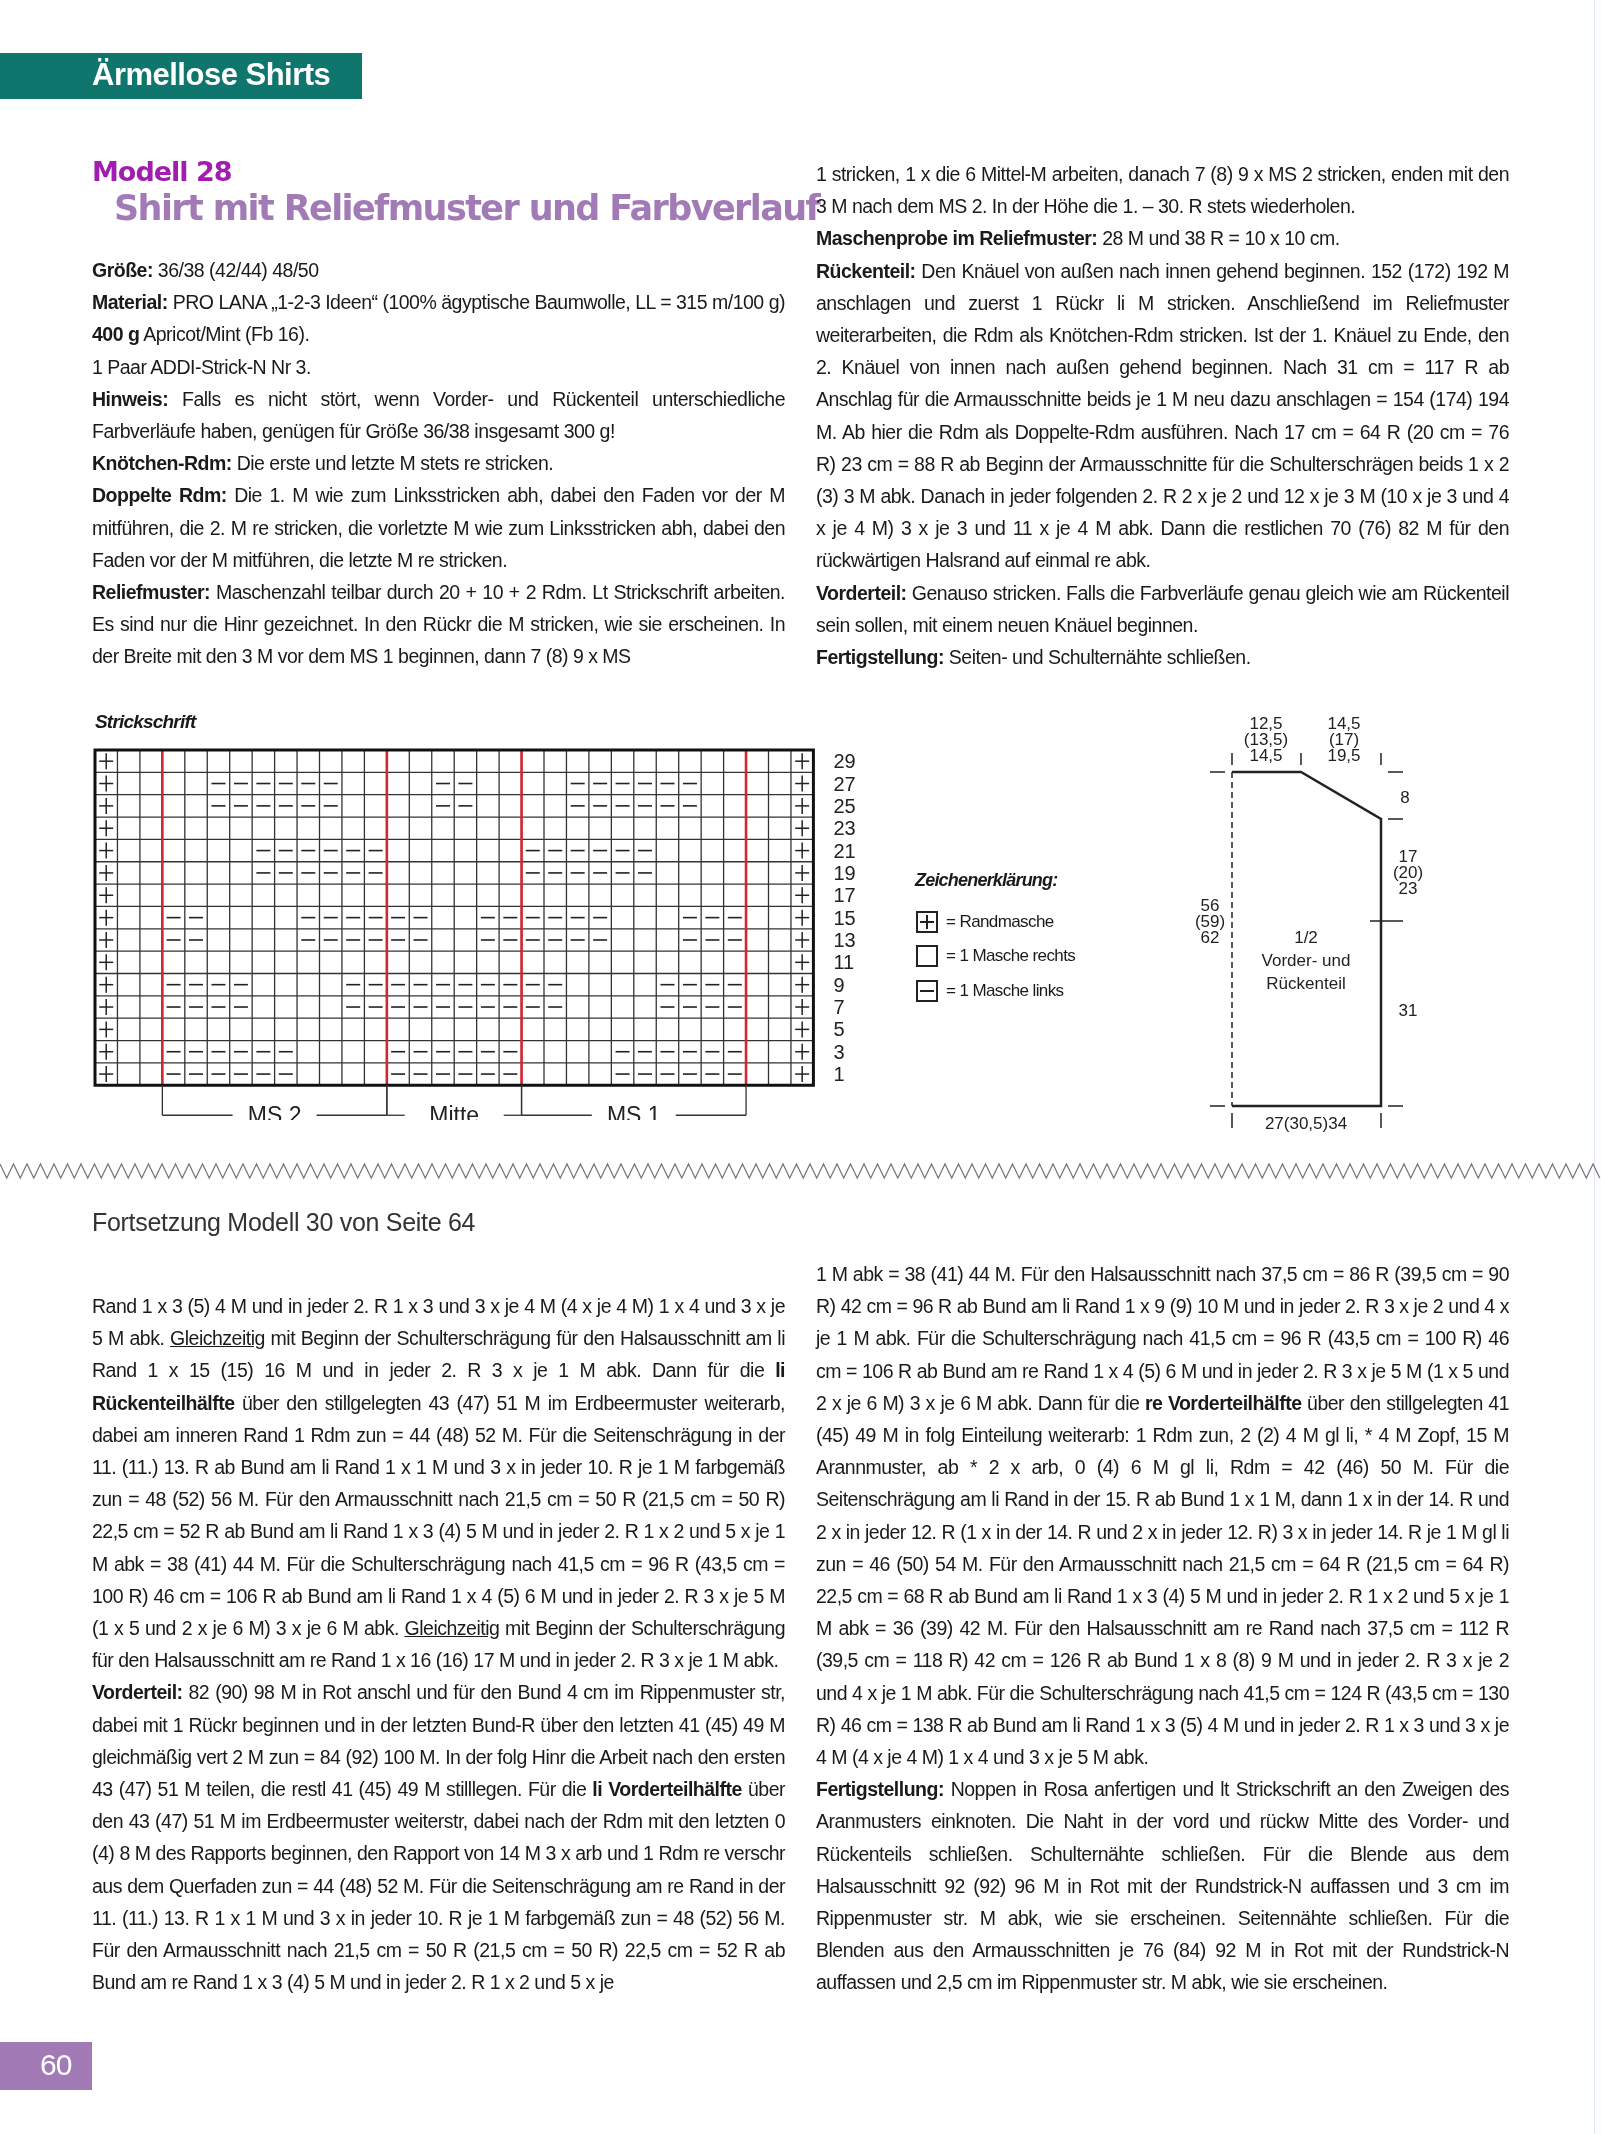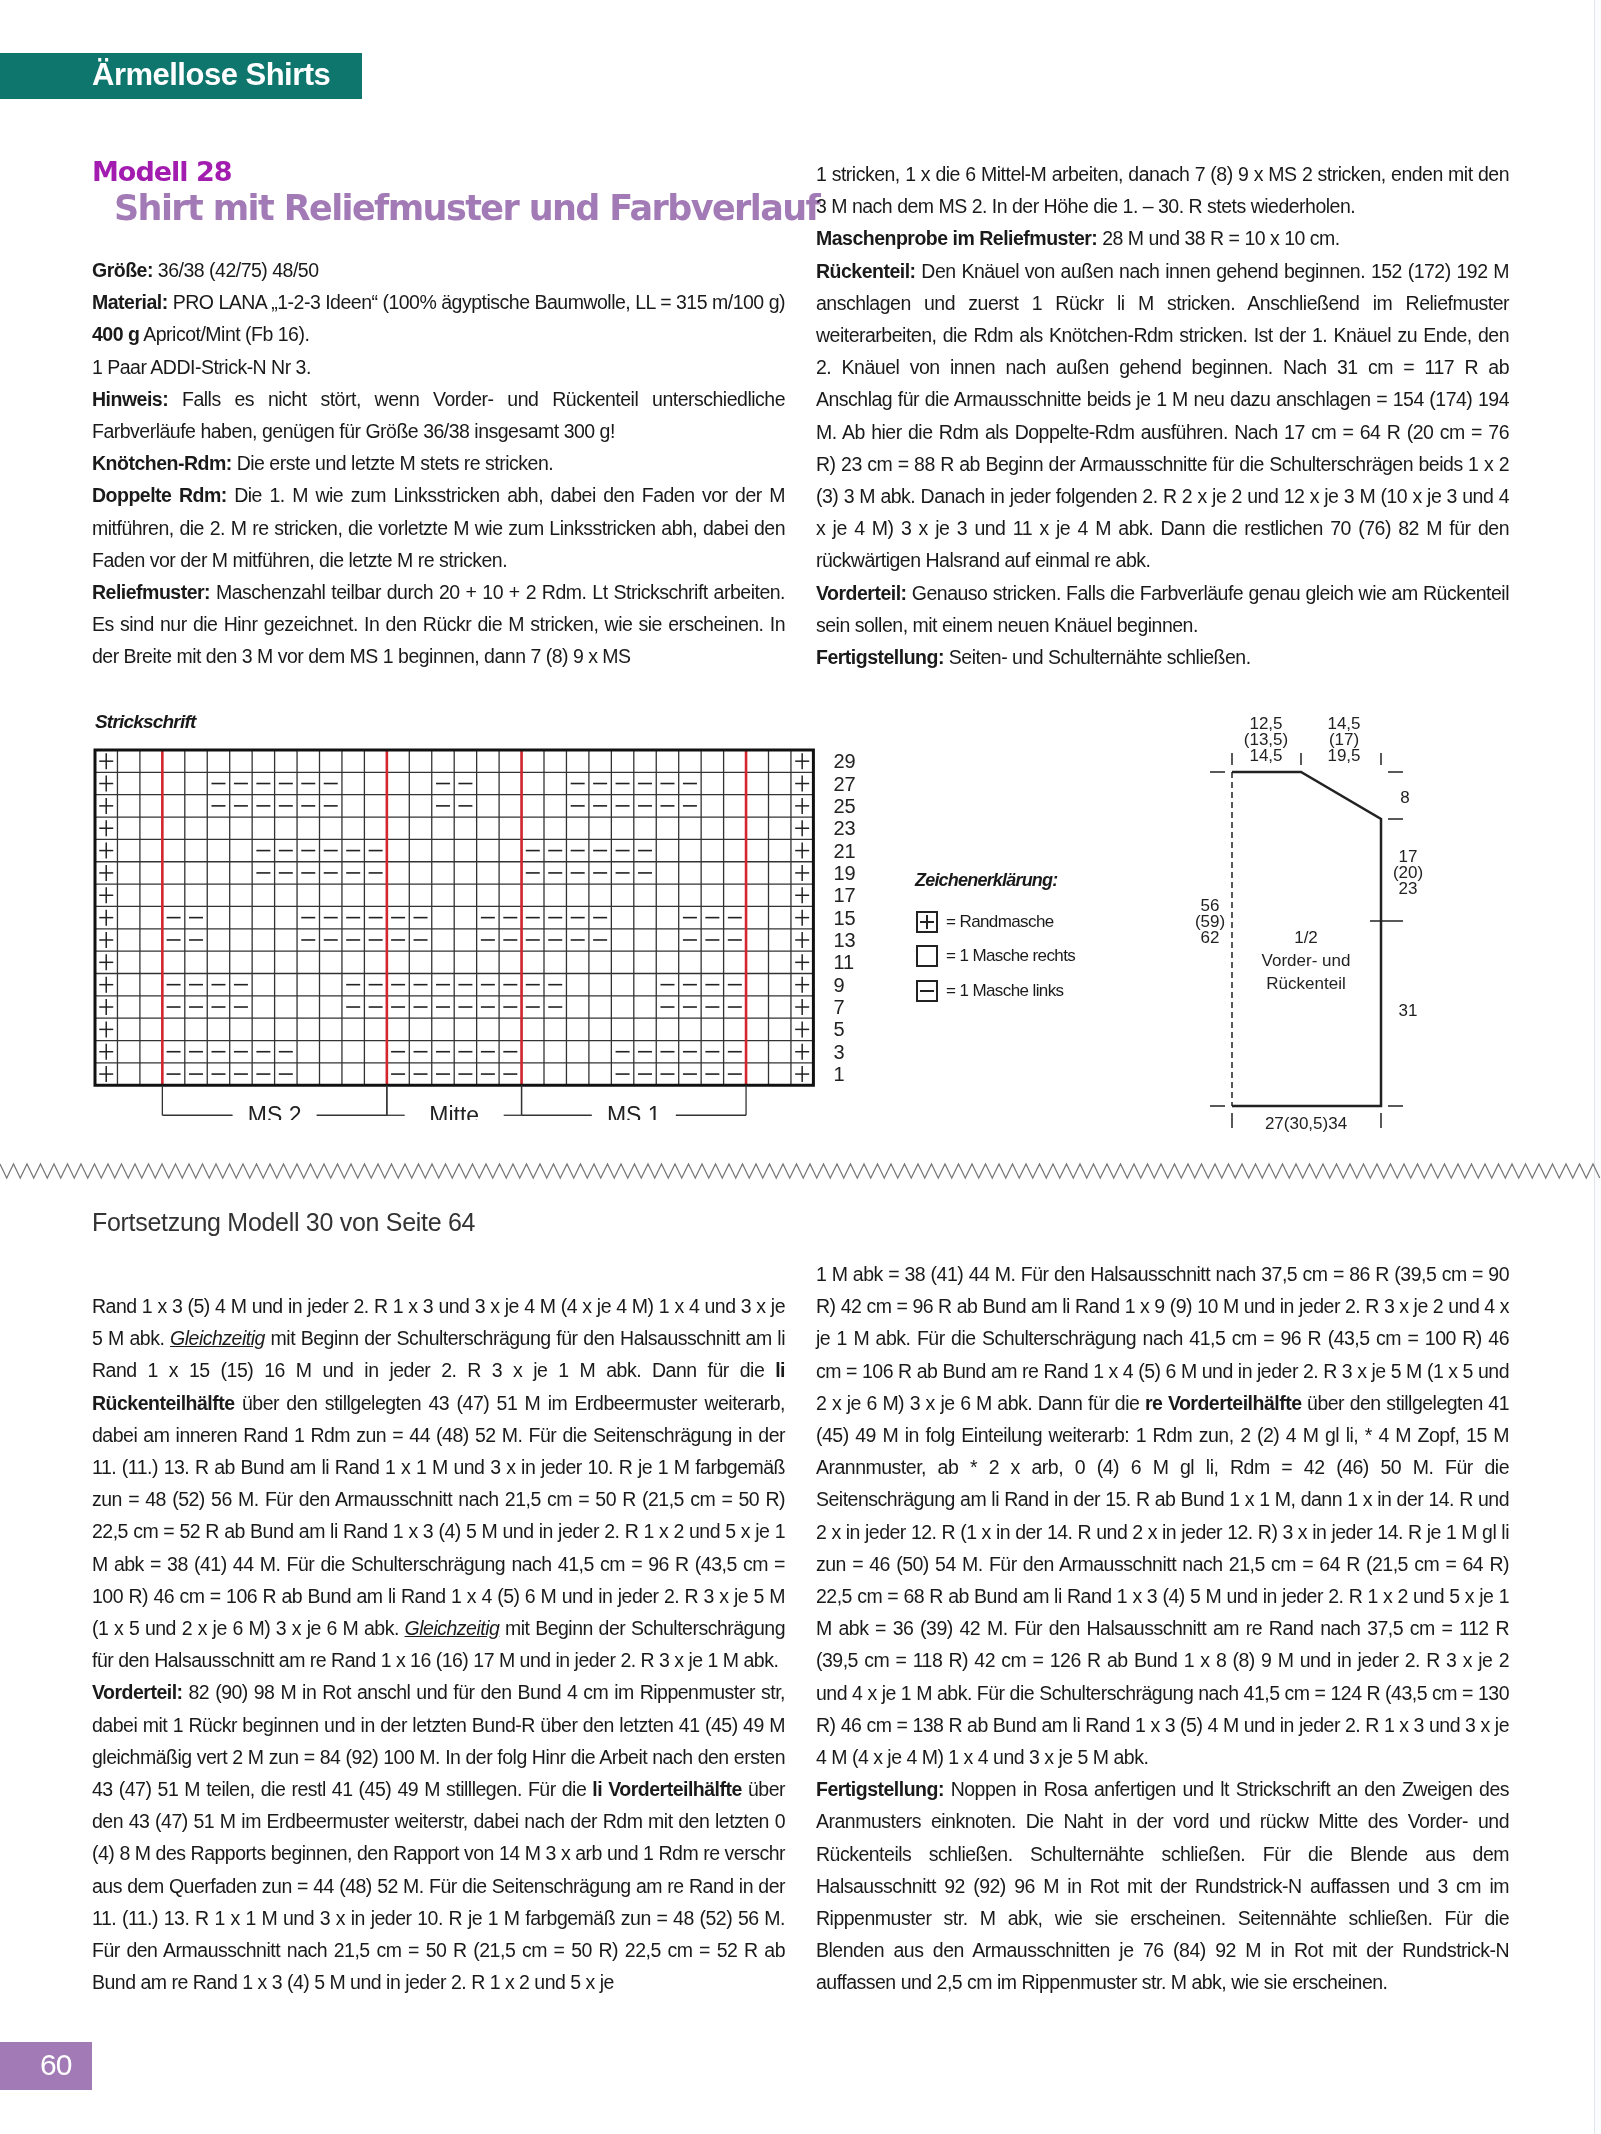--- a/index.html
+++ b/index.html
@@ -42,7 +42,7 @@
 <div class="model-title">Shirt mit Reliefmuster und Farbverlauf</div>
 
 <div class="col" id="colA">
-  <p><b>Größe:</b><span> 36/38 (42/75) 48/50</span></p>
+  <p><b>Größe:</b><span> 36/38 (42/44) 48/50</span></p>
   <p><b>Material:</b><span> PRO LANA „1-2-3 Ideen“ (100% ägyptische Baumwolle, LL = 315 m/100 g) </span><b>400 g</b><span> Apricot/Mint (Fb 16).</span></p>
   <p>1 Paar ADDI-Strick-N Nr 3.</p>
   <p><b>Hinweis:</b><span> Falls es nicht stört, wenn Vorder- und Rückenteil unterschiedliche Farbverläufe haben, genügen für Größe 36/38 insgesamt 300 g!</span></p>

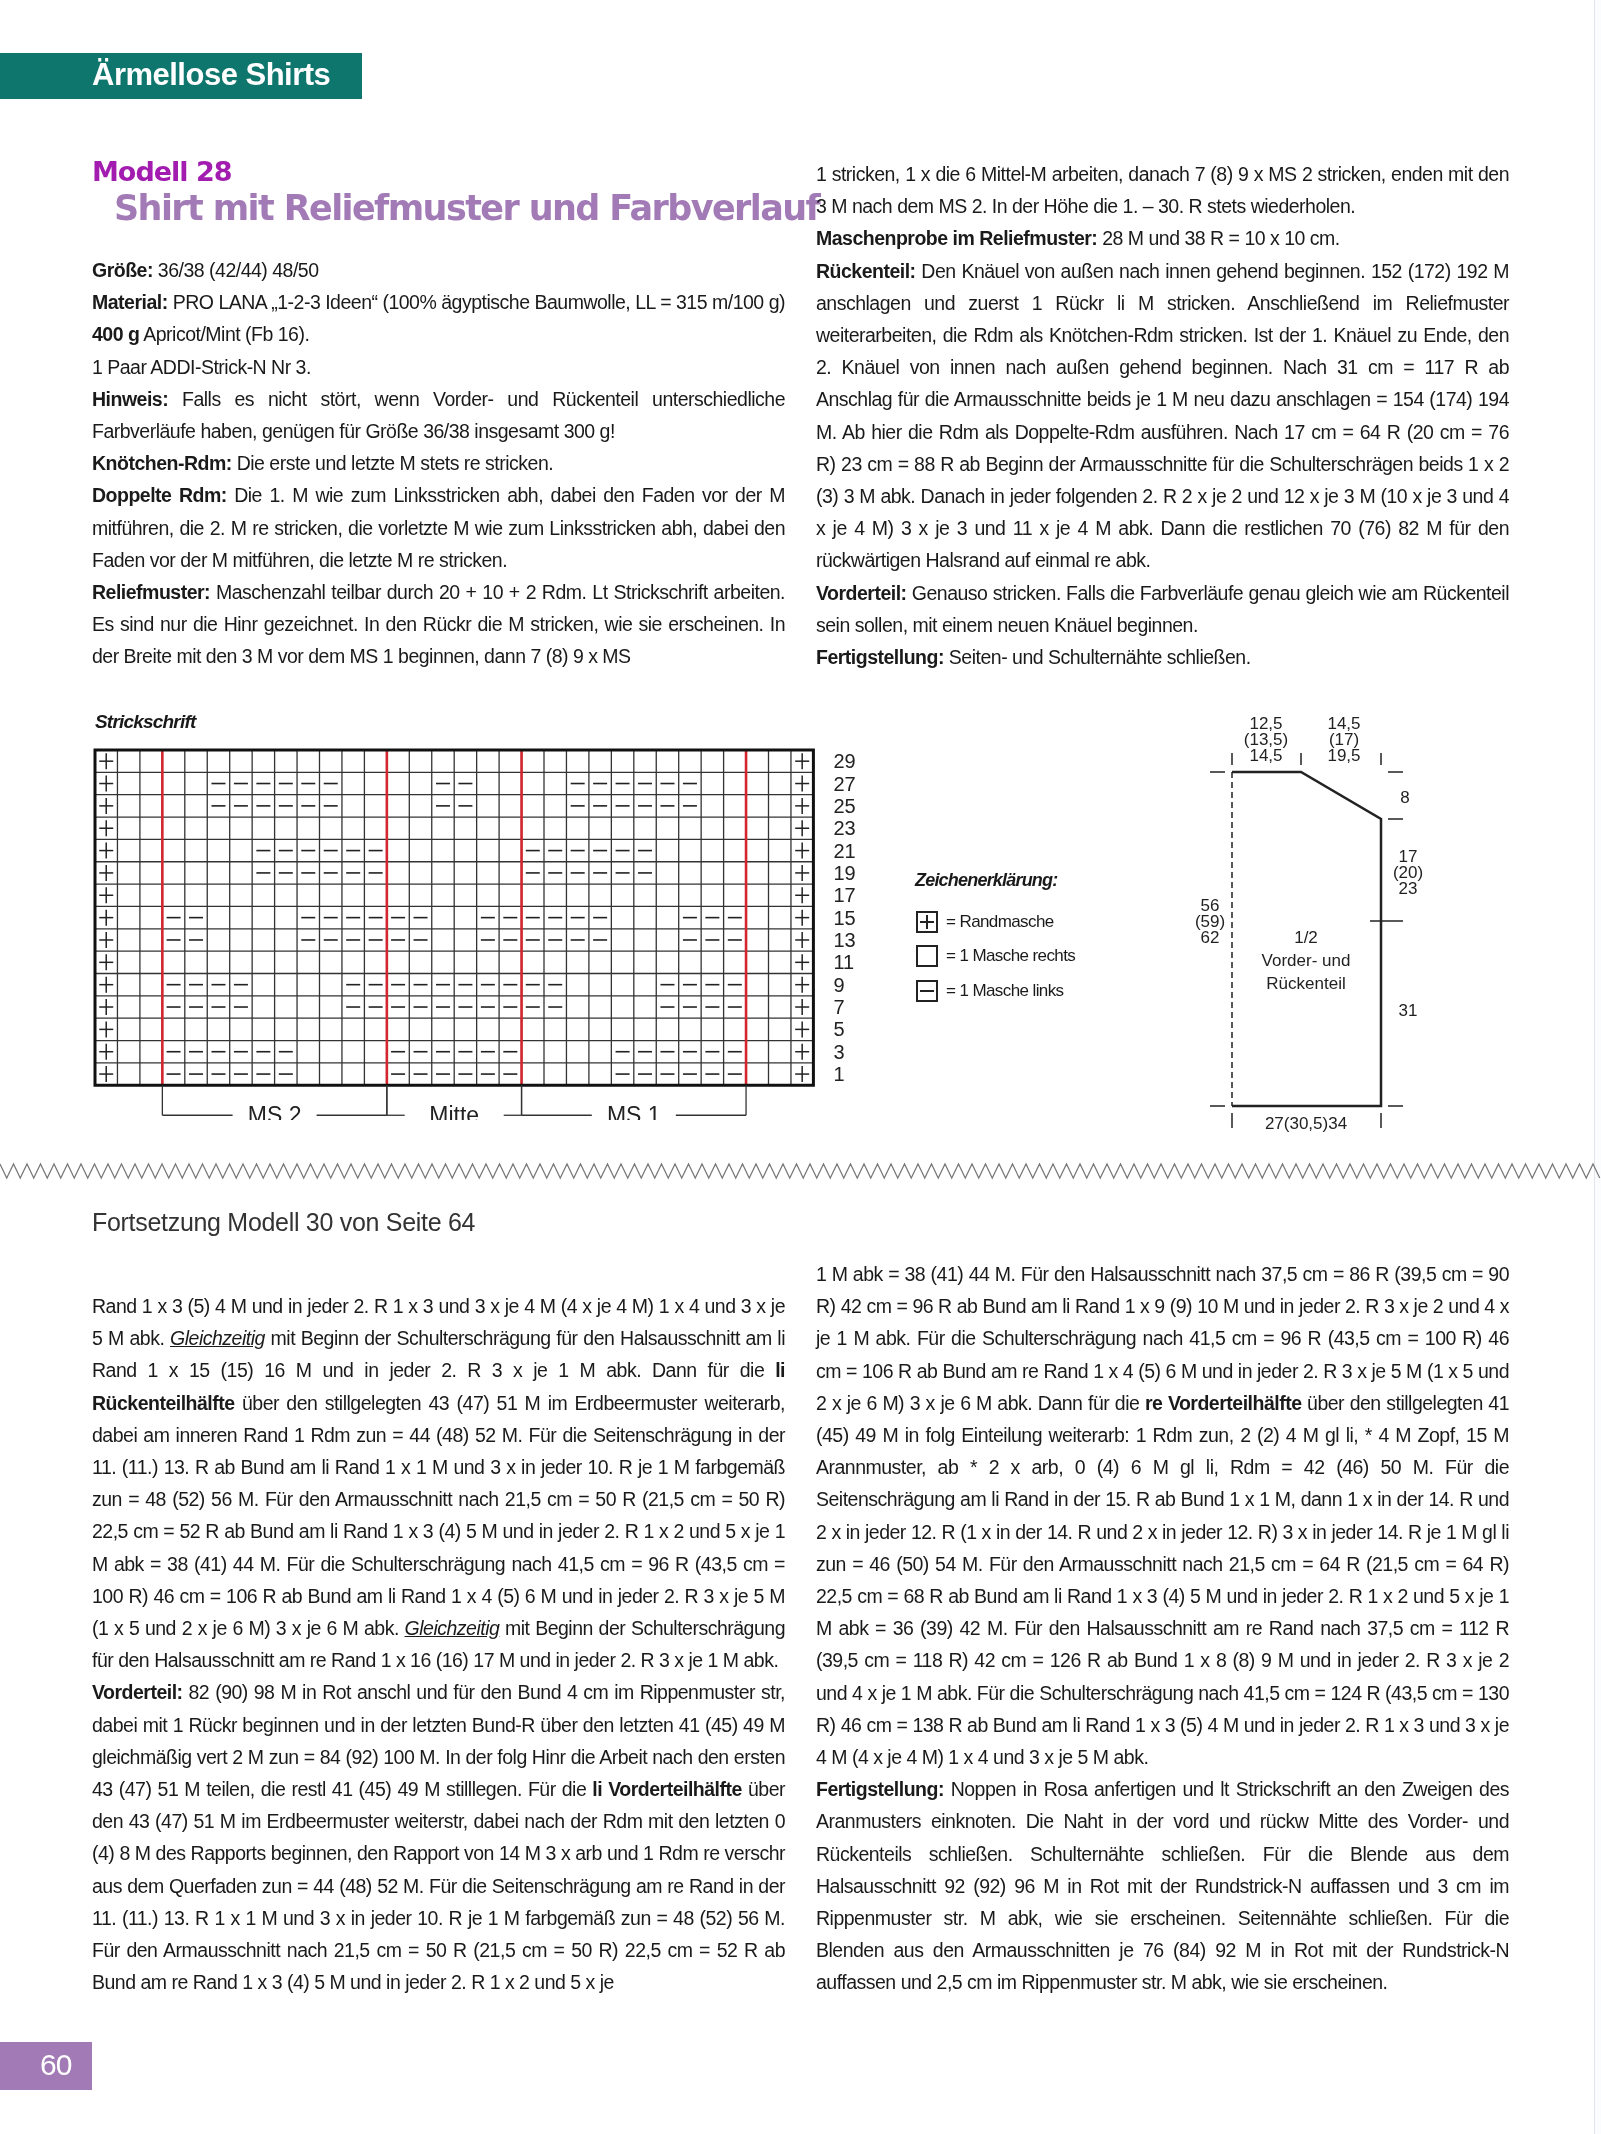--- a/index.html
+++ b/index.html
@@ -12,7 +12,7 @@
   .col { position:absolute; font-size:19.5px; line-height:32.2px; text-align:justify; letter-spacing:-0.5px; font-family:"Liberation Sans", sans-serif; transform-origin:0 0; }
   .col p { margin:0; }
   .col b { font-weight:bold; }
-  .col u { text-decoration:underline;font-style:italic; }
+  .col u { text-decoration:underline; }
   #colA { left:92px; top:254px; width:693px; }
   #colB { left:816px; top:158px; width:693px; }
   #colC { left:92px; top:1290px; width:693px; }

